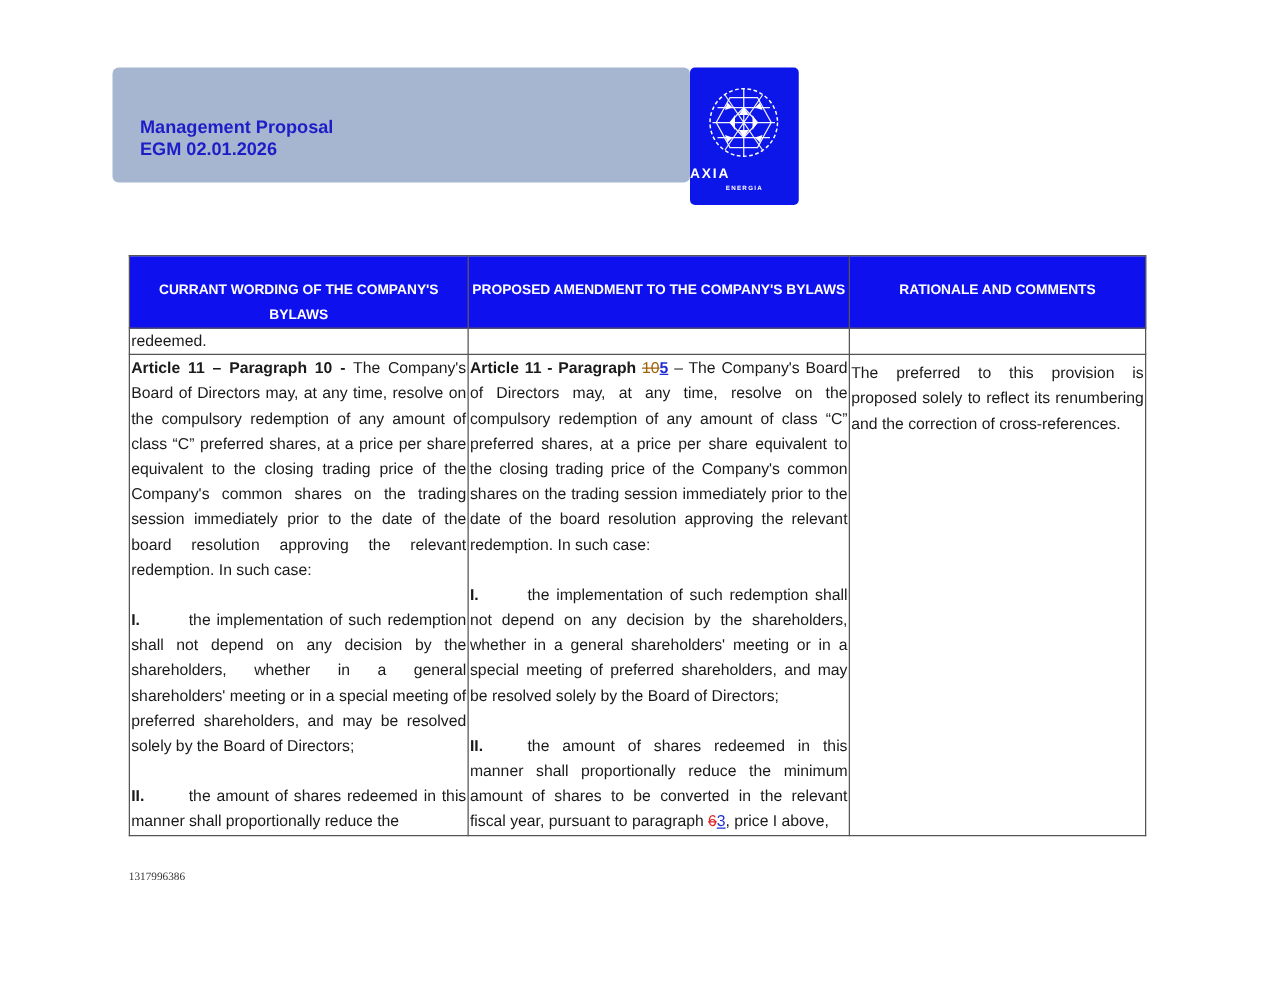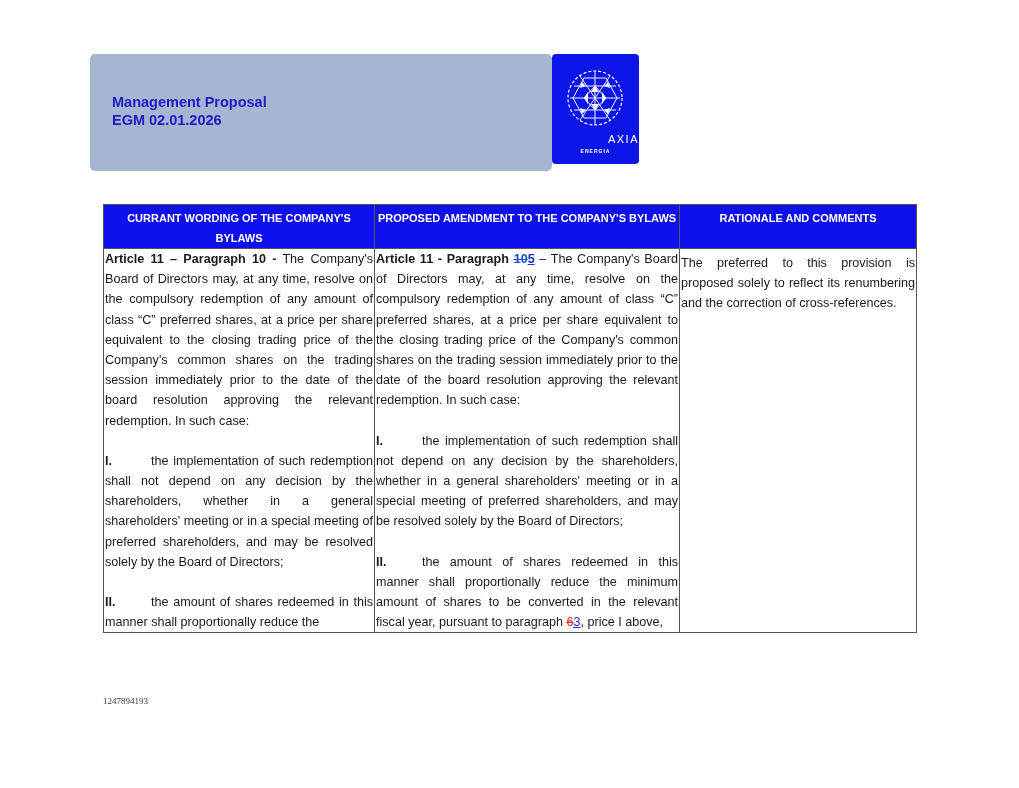--- a/index.html
+++ b/index.html
@@ -5,7 +5,7 @@
   html, body { margin: 0; padding: 0; background: #ffffff; }
   body { width: 1019px; height: 788px; position: relative; overflow: hidden; font-family: "Liberation Sans", sans-serif; }
 
-  .banner { position: absolute; left: 90px; top: 54px; width: 462px; height: 117px; background: #a6b5d0; border-radius: 5px; }
+  .banner { position: absolute; left: 90px; top: 54px; width: 462px; height: 92px; background: #a6b5d0; border-radius: 5px; }
   .banner-title { position: absolute; left: 22px; top: 39px; color: #1d1dc8; font-weight: bold; font-size: 14.5px; line-height: 18px; }
   .logo { position: absolute; left: 552px; top: 54px; width: 87px; height: 110px; background: #0d16e8; border-radius: 4px; }
   .logo svg { position: absolute; left: 14px; top: 14px; }

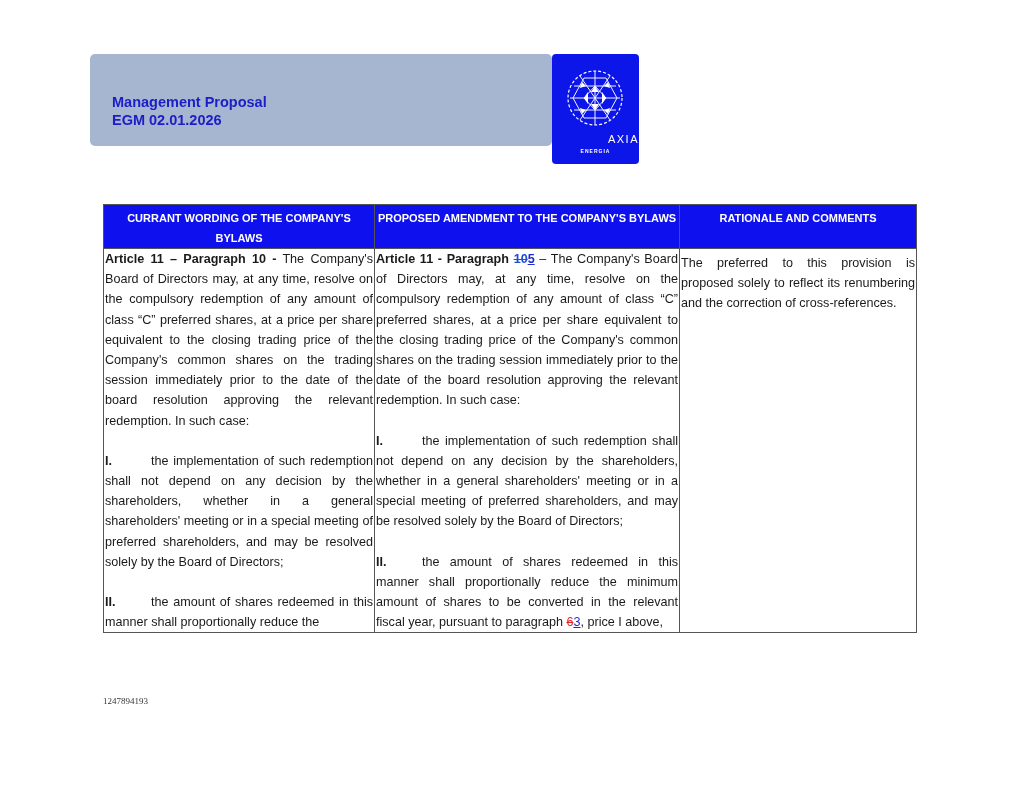--- a/index.html
+++ b/index.html
@@ -9,7 +9,7 @@
   .banner-title { position: absolute; left: 22px; top: 39px; color: #1d1dc8; font-weight: bold; font-size: 14.5px; line-height: 18px; }
   .logo { position: absolute; left: 552px; top: 54px; width: 87px; height: 110px; background: #0d16e8; border-radius: 4px; }
   .logo svg { position: absolute; left: 14px; top: 14px; }
-  .logo-name { position: absolute; left: 0; width: 87px; top: 79px; text-align: right; color: #fff; font-weight: normal; font-size: 11px; letter-spacing: 1.5px; }
+  .logo-name { position: absolute; left: 0; width: 87px; top: 79px; text-align: left; color: #fff; font-weight: bold; font-size: 11px; letter-spacing: 1.5px; }
   .logo-sub { position: absolute; left: 0; width: 87px; top: 94px; text-align: center; color: #fff; font-weight: bold; font-size: 5px; letter-spacing: 1px; }
 
   table.doc { position: absolute; left: 103px; top: 204px; width: 813px; border-collapse: collapse; table-layout: fixed; }

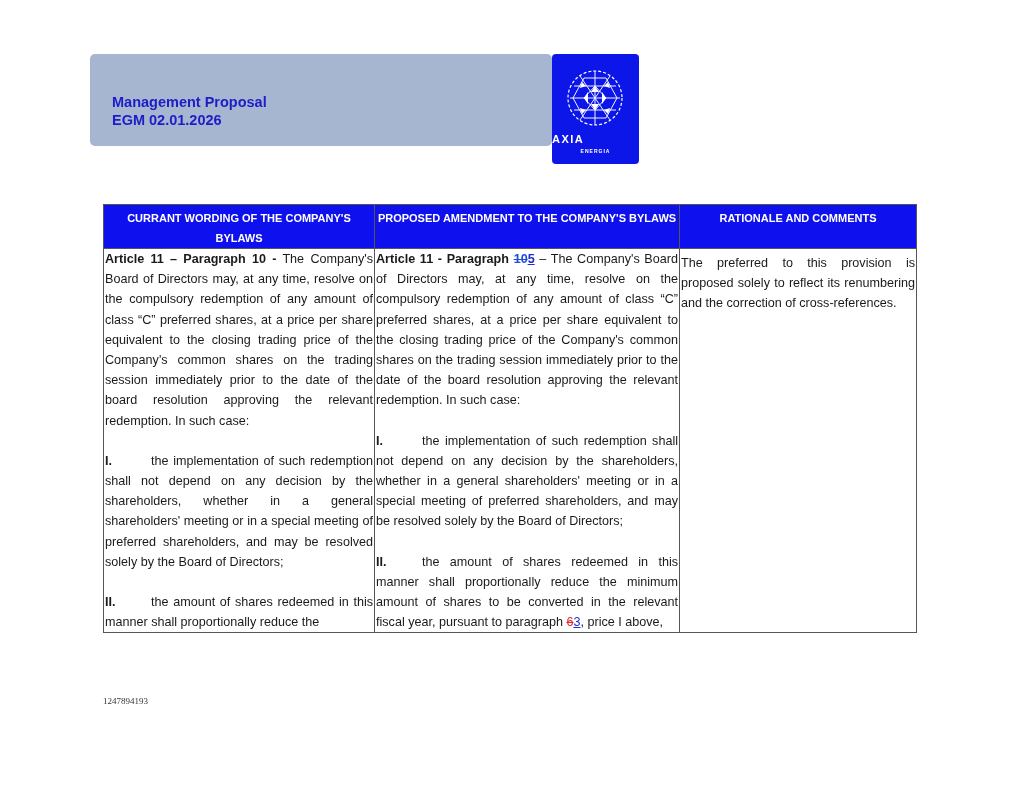--- a/index.html
+++ b/index.html
@@ -14,7 +14,7 @@
 
   table.doc { position: absolute; left: 103px; top: 204px; width: 813px; border-collapse: collapse; table-layout: fixed; }
   table.doc td, table.doc th { border: 1px solid #555; vertical-align: top; padding: 0 1px; font-size: 12.6px; line-height: 20.2px; color: #1a1a1a; }
-  table.doc th { background: #0f10ee; color: #fff; font-weight: bold; font-size: 11px; text-transform: uppercase; font-variant: small-caps; text-align: center; padding-top: 3px; height: 38px; line-height: 20px; }
+  table.doc th { background: #0f10ee; color: #fff; font-weight: bold; font-size: 11px; text-transform: uppercase; font-variant: small-caps; text-align: center; padding-top: 17px; height: 38px; line-height: 20px; }
   .just { text-align: justify; }
   .gap { height: 20px; }
   .del { color: #1d4ed8; text-decoration: line-through; font-weight: bold; }

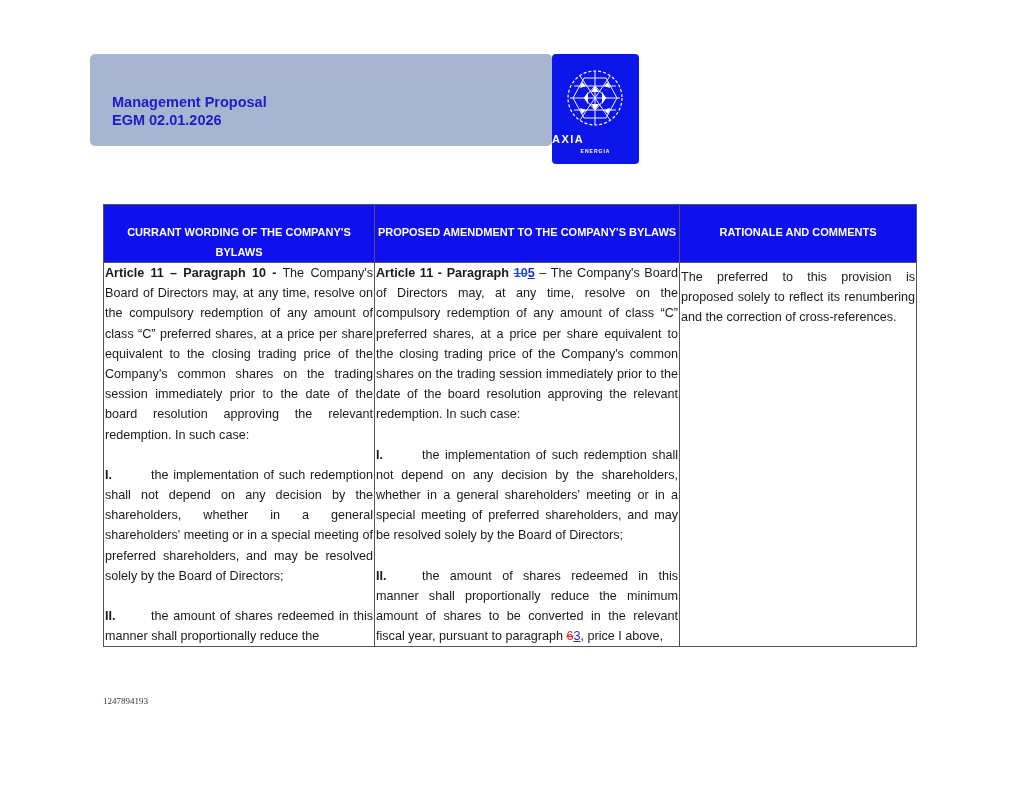--- a/index.html
+++ b/index.html
@@ -72,6 +72,11 @@
   </thead>
   <tbody>
     <tr>
+      <td>redeemed.</td>
+      <td></td>
+      <td></td>
+    </tr>
+    <tr>
       <td class="just">
         <div class="just"><b>Article 11 – Paragraph 10 -</b><span> The Company's Board of Directors may, at any time, resolve on the compulsory redemption of any amount of class “C” preferred shares, at a price per share equivalent to the closing trading price of the Company's common shares on the trading session immediately prior to the date of the board resolution approving the relevant redemption. In such case:</span></div>
         <div class="gap"></div>

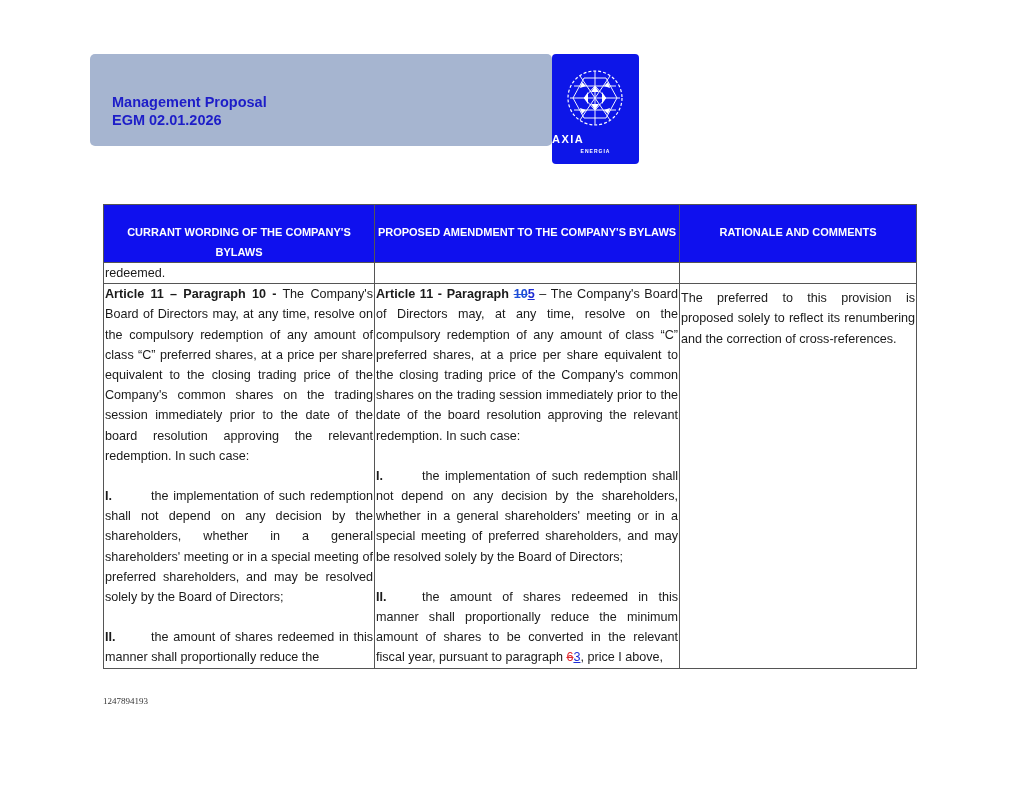--- a/index.html
+++ b/index.html
@@ -17,7 +17,7 @@
   table.doc th { background: #0f10ee; color: #fff; font-weight: bold; font-size: 11px; text-transform: uppercase; font-variant: small-caps; text-align: center; padding-top: 17px; height: 38px; line-height: 20px; }
   .just { text-align: justify; }
   .gap { height: 20px; }
-  .del { color: #1d4ed8; text-decoration: line-through; font-weight: bold; }
+  .del { color: #a16207; text-decoration: line-through; font-weight: normal; }
   .ins { color: #1d2bd4; text-decoration: underline; font-weight: bold; }
   .del-n { color: #e0262a; text-decoration: line-through; }
   .ins-n { color: #1d2bd4; text-decoration: underline; }

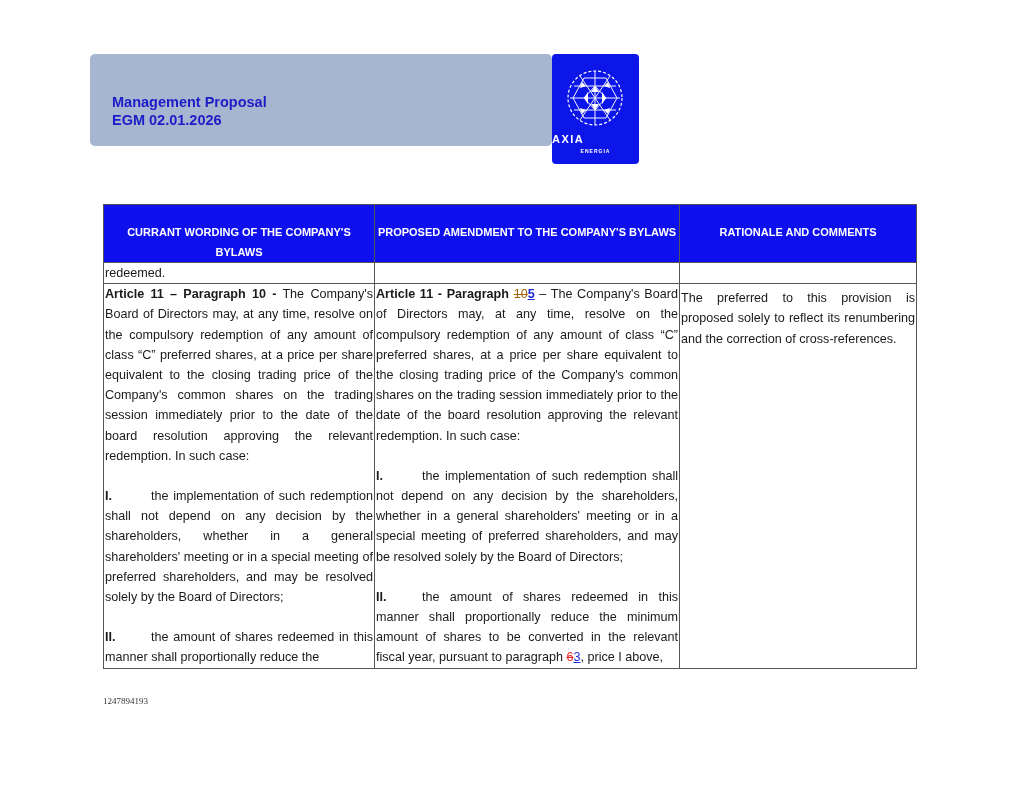--- a/index.html
+++ b/index.html
@@ -98,6 +98,6 @@
   </tbody>
 </table>
 
-<div class="footer-id">1247894193</div>
+<div class="footer-id">1317996386</div>
 
 </body></html>

